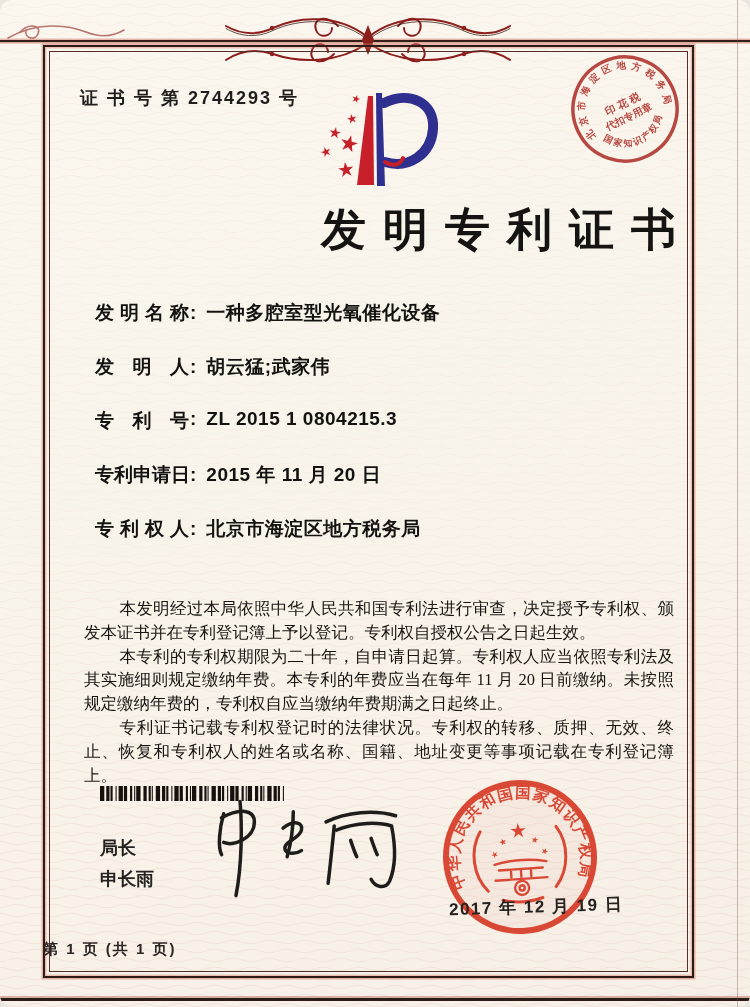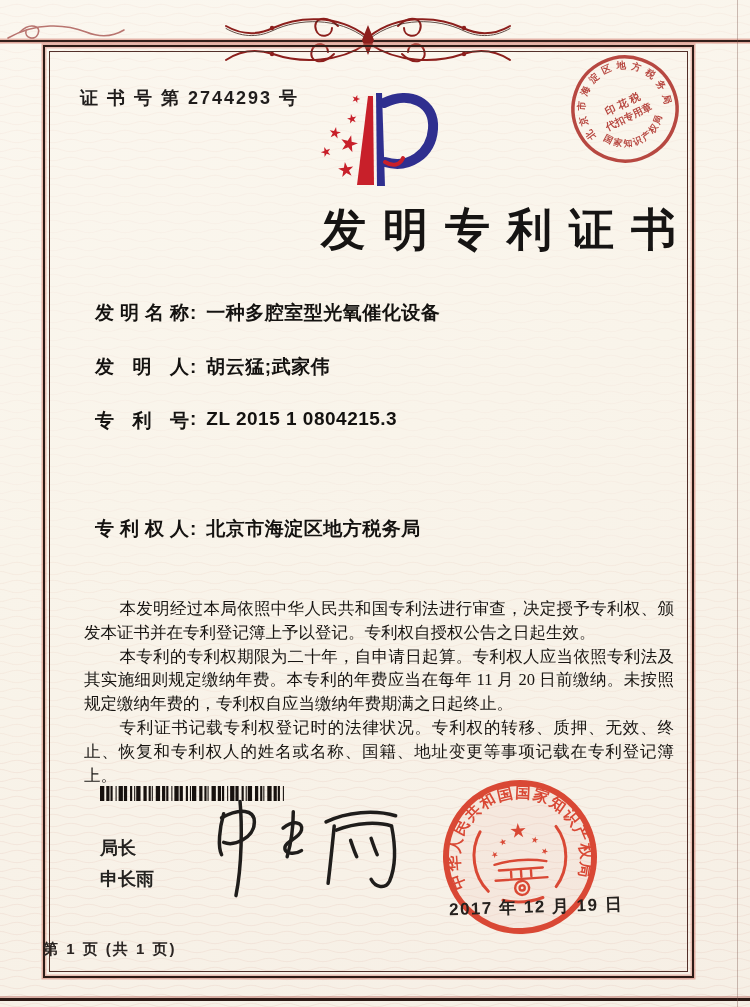--- a/index.html
+++ b/index.html
@@ -6,7 +6,7 @@
   .page{
     position:relative;width:750px;height:1007px;overflow:hidden;
     background:linear-gradient(160deg,#fbf7ef 0%,#f9f4ea 45%,#f6efe5 100%);
-    font-family:"Liberation Sans",sans-serif;color:#1c1c1c;
+    font-family:"Liberation Sans",sans-serif;color:#1c1c1c;border-radius:12px;
   }
   .texture{position:absolute;left:0;top:0;width:750px;height:1007px;pointer-events:none;}
   

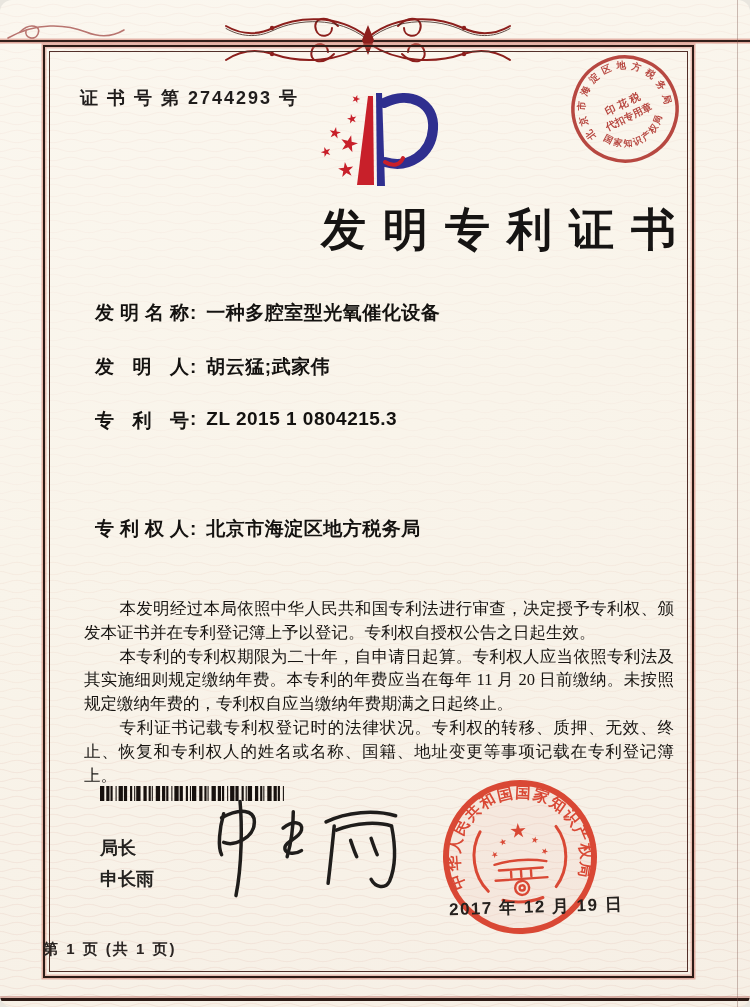--- a/index.html
+++ b/index.html
@@ -249,6 +249,9 @@
   <div class="field-row" style="top:408px">
     <span class="flabel">专利号</span><span class="fcolon">:</span><span class="fvalue">ZL 2015 1 0804215.3</span>
   </div>
+  <div class="field-row" style="top:462px">
+    <span class="flabel">专利申请日</span><span class="fcolon">:</span><span class="fvalue">2015 年 11 月 20 日</span>
+  </div>
   <div class="field-row" style="top:516px">
     <span class="flabel">专利权人</span><span class="fcolon">:</span><span class="fvalue">北京市海淀区地方税务局</span>
   </div>

